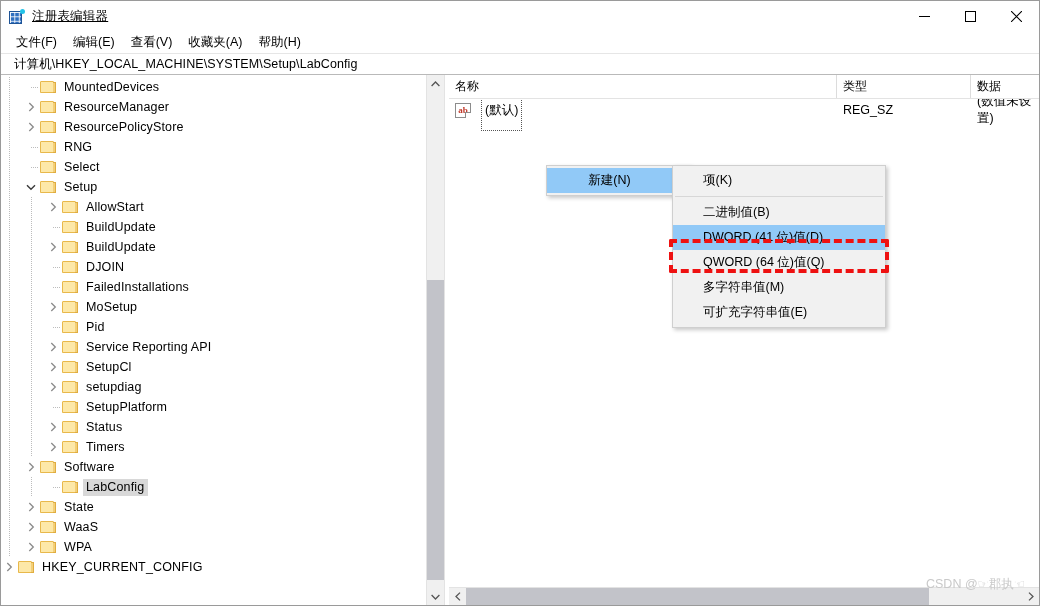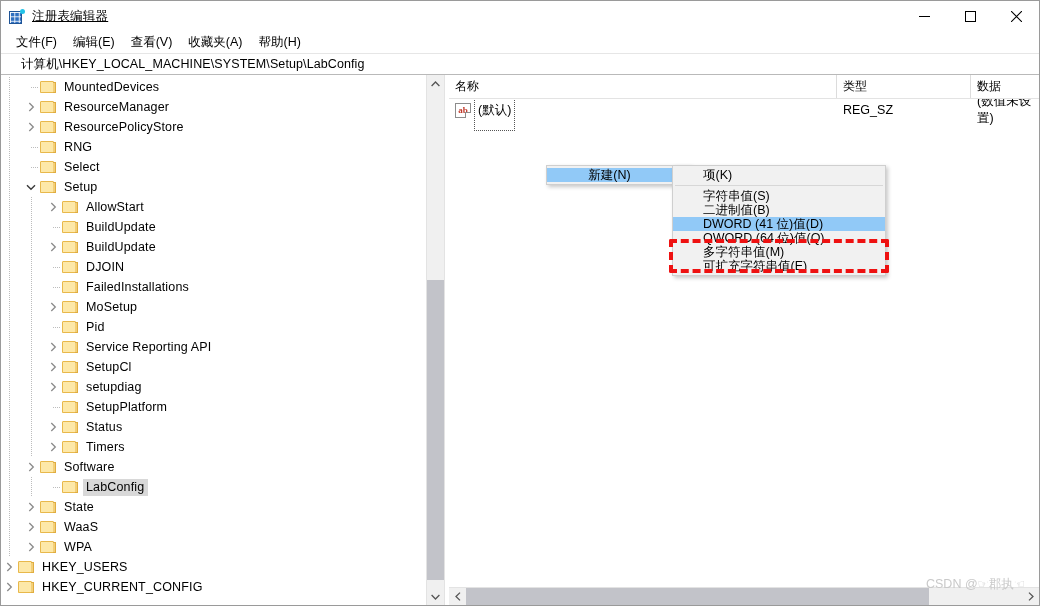--- a/index.html
+++ b/index.html
@@ -101,7 +101,7 @@
     border-bottom: 1px solid #b9b9b9;
     display: flex;
     align-items: center;
-    padding-left: 20px;
+    padding-left: 13px;
     background: #ffffff;
     font-size: 12.5px;
     letter-spacing: .1px;

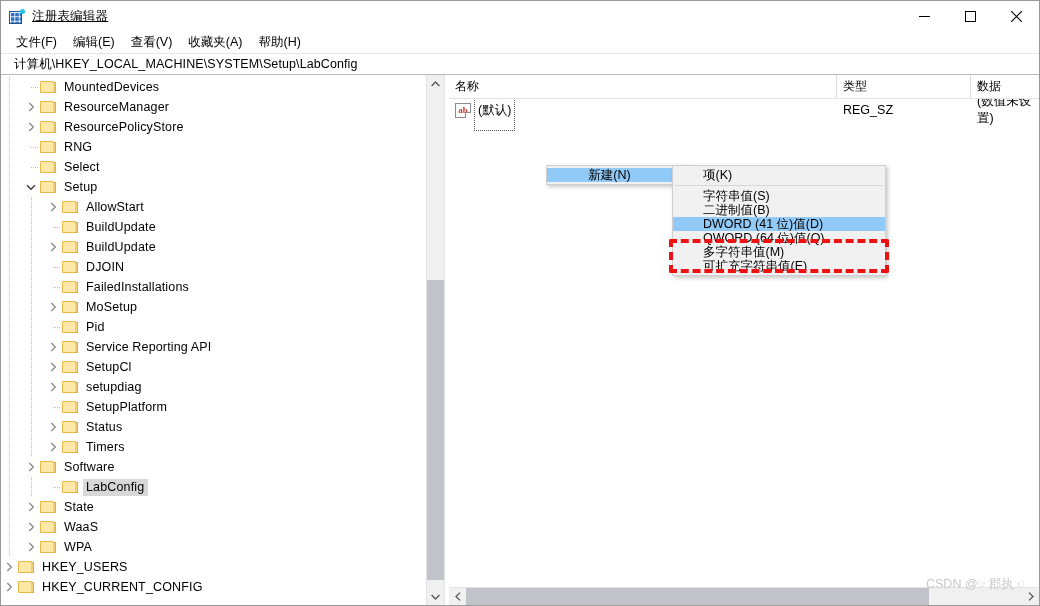--- a/index.html
+++ b/index.html
@@ -303,6 +303,7 @@
   .cell-name {
     padding: 11px 3px;
     border: 1px dotted #555;
+    margin-left: 7px;
   }
   .cell-type { position: absolute; left: 388px; }
   .cell-data { position: absolute; left: 522px; }

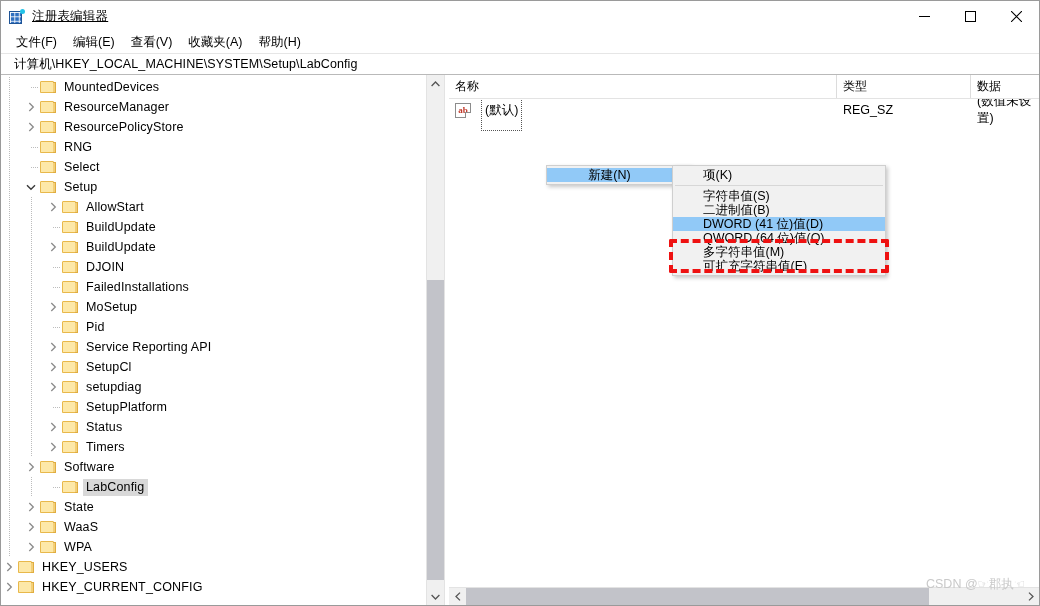--- a/index.html
+++ b/index.html
@@ -324,7 +324,7 @@
     z-index: 40;
   }
   .ctxitem {
-    height: 14px;
+    height: 25px;
     display: flex;
     align-items: center;
     padding: 0 18px 0 30px;

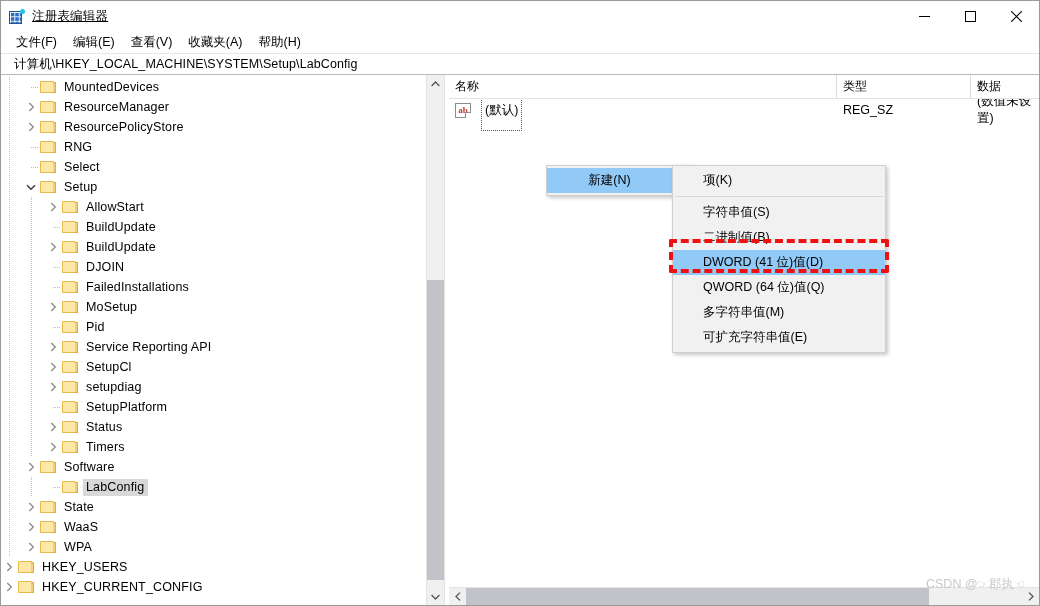--- a/index.html
+++ b/index.html
@@ -837,9 +837,6 @@
       </div>
       <div class="ctxsep"></div>
       <div class="ctxitem">
-        <span>字符串值(S)</span>
-      </div>
-      <div class="ctxitem">
         <span>二进制值(B)</span>
       </div>
       <div class="ctxitem hl">

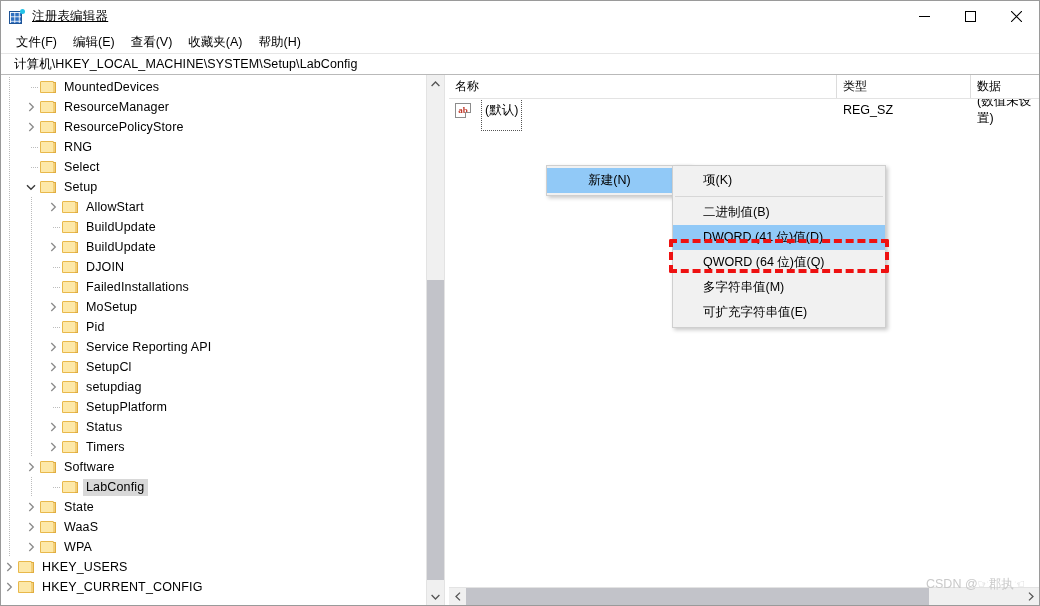--- a/index.html
+++ b/index.html
@@ -737,19 +737,6 @@
               <div class="tab"></div>
             </div>
             <span class="tlabel">WPA</span>
-          </div>
-          <div class="trow">
-            <div style="flex: 0 0 0px; height: 20px;"></div>
-            <div class="twist">
-              <svg width="7" height="10" viewBox="0 0 7 10">
-                <path d="M1.3 1 L5.3 5 L1.3 9" fill="none" stroke="#8a8a8a" stroke-width="1.3"></path>
-              </svg>
-            </div>
-            <div class="folder">
-              <div class="body"></div>
-              <div class="tab"></div>
-            </div>
-            <span class="tlabel">HKEY_USERS</span>
           </div>
           <div class="trow">
             <div style="flex: 0 0 0px; height: 20px;"></div>

